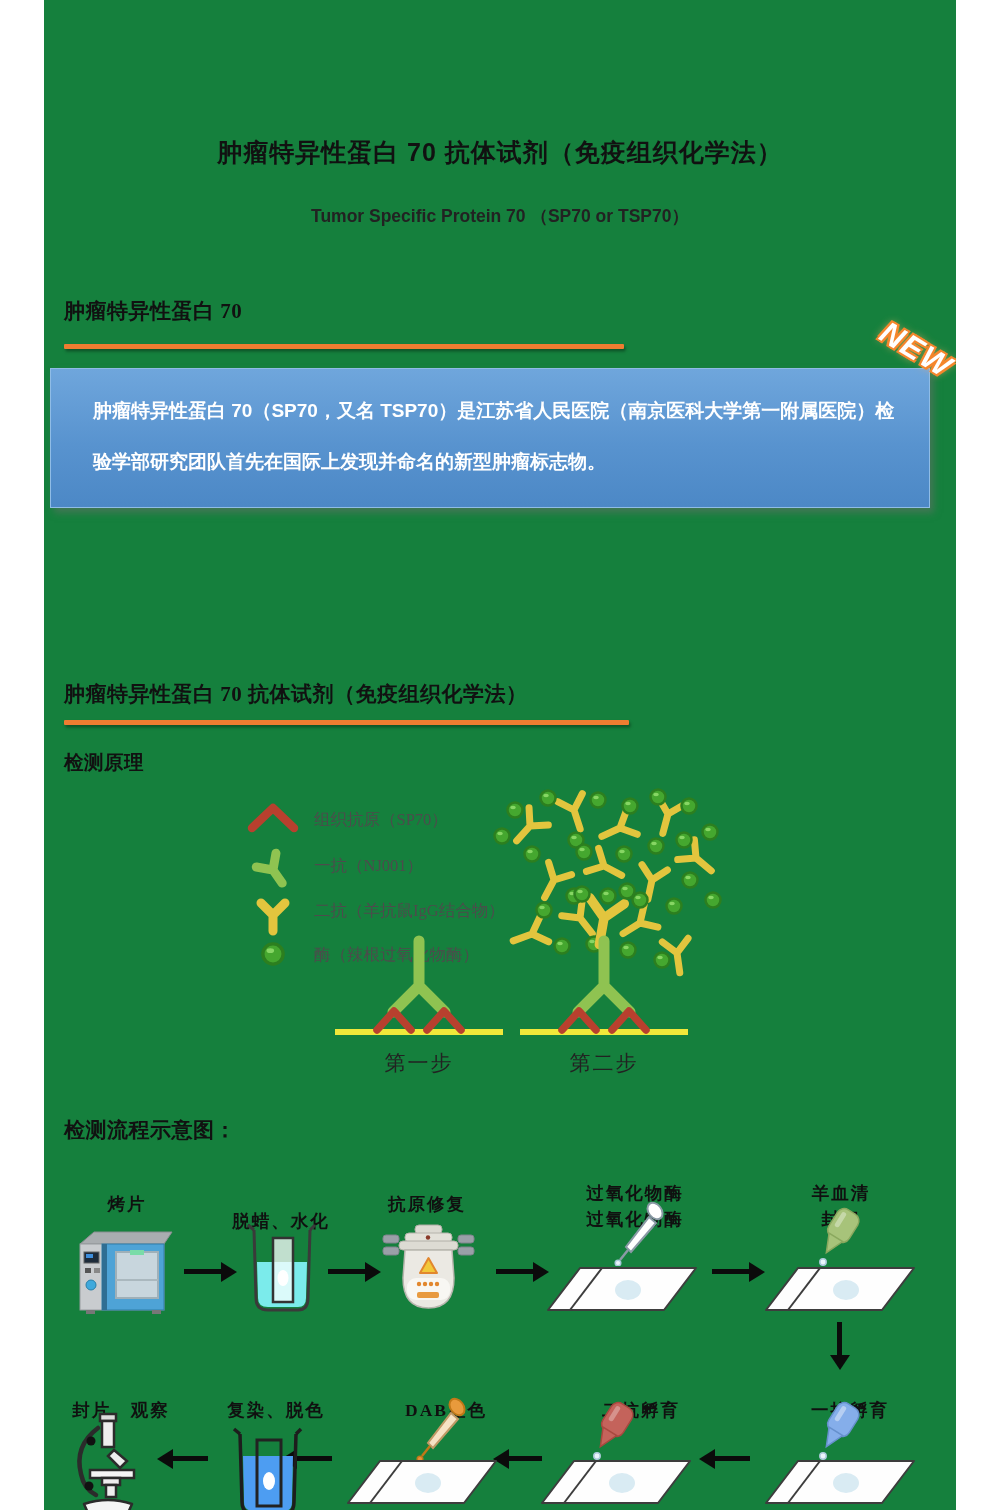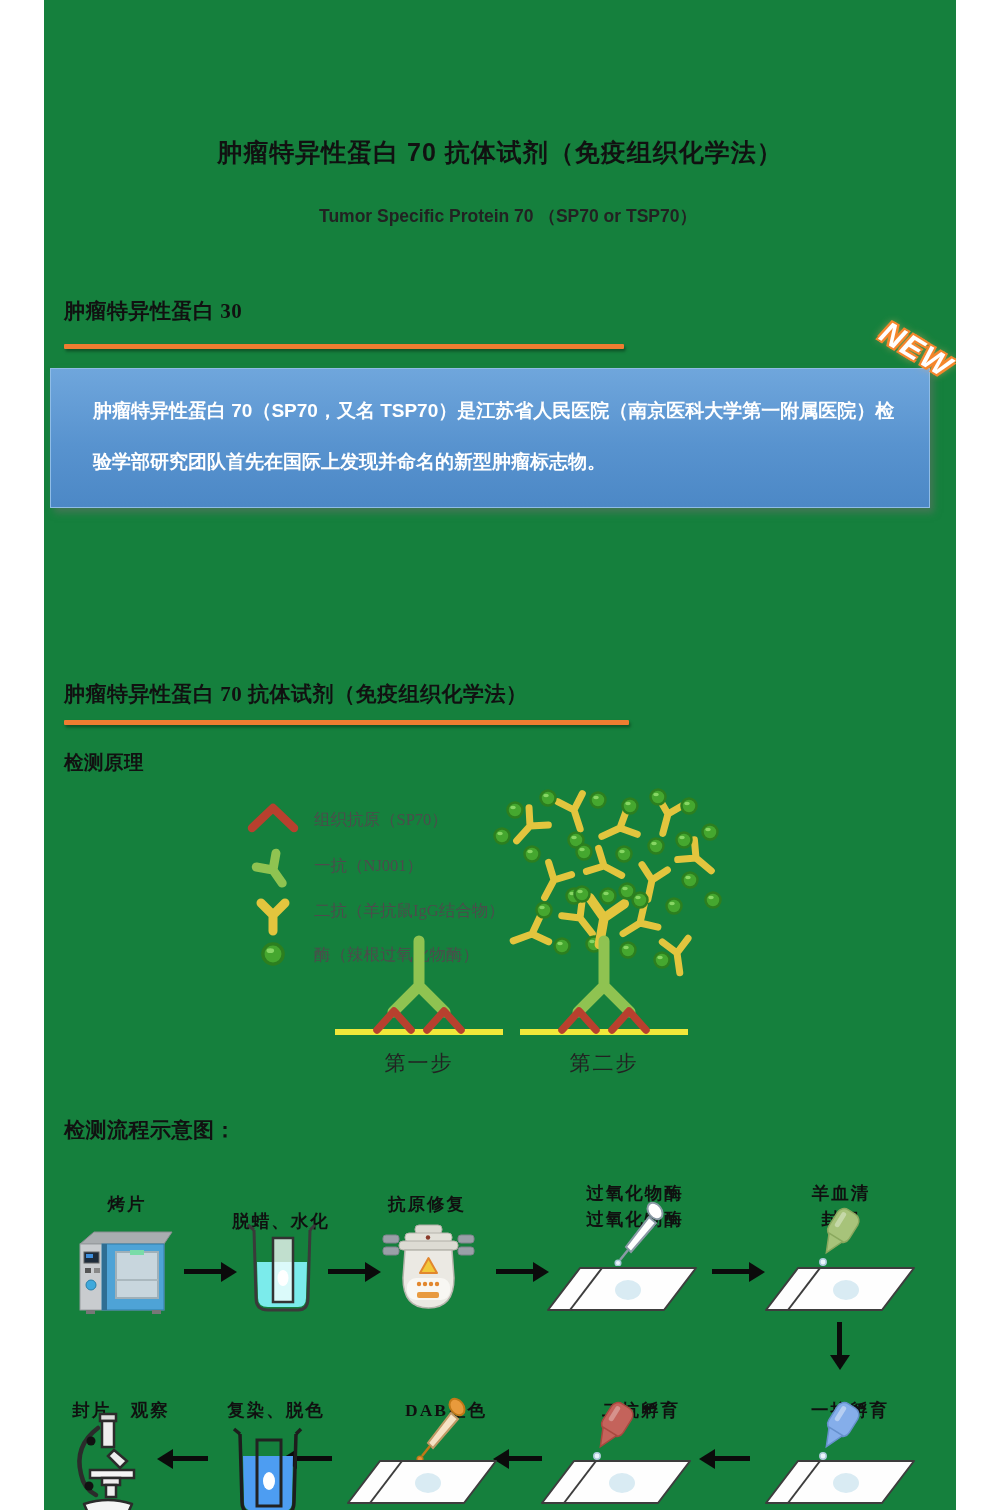--- a/index.html
+++ b/index.html
@@ -9,7 +9,7 @@
   .doc-title{position:absolute;left:0;top:136px;width:100%;text-align:center;
     font-family:"Liberation Sans","DejaVu Sans",sans-serif;font-weight:700;font-size:25px;letter-spacing:1px;}
   .doc-subtitle{position:absolute;left:0;top:204px;width:100%;text-align:center;
-    font-family:"Liberation Sans","DejaVu Sans",sans-serif;font-weight:700;font-size:17.5px;color:#222;padding-left:8px;}
+    font-family:"Liberation Sans","DejaVu Sans",sans-serif;font-weight:700;font-size:17.5px;color:#222;}
 
   .sec-heading{position:absolute;left:20px;font-weight:700;font-size:21px;letter-spacing:.5px;}
   .h1{top:297px;}

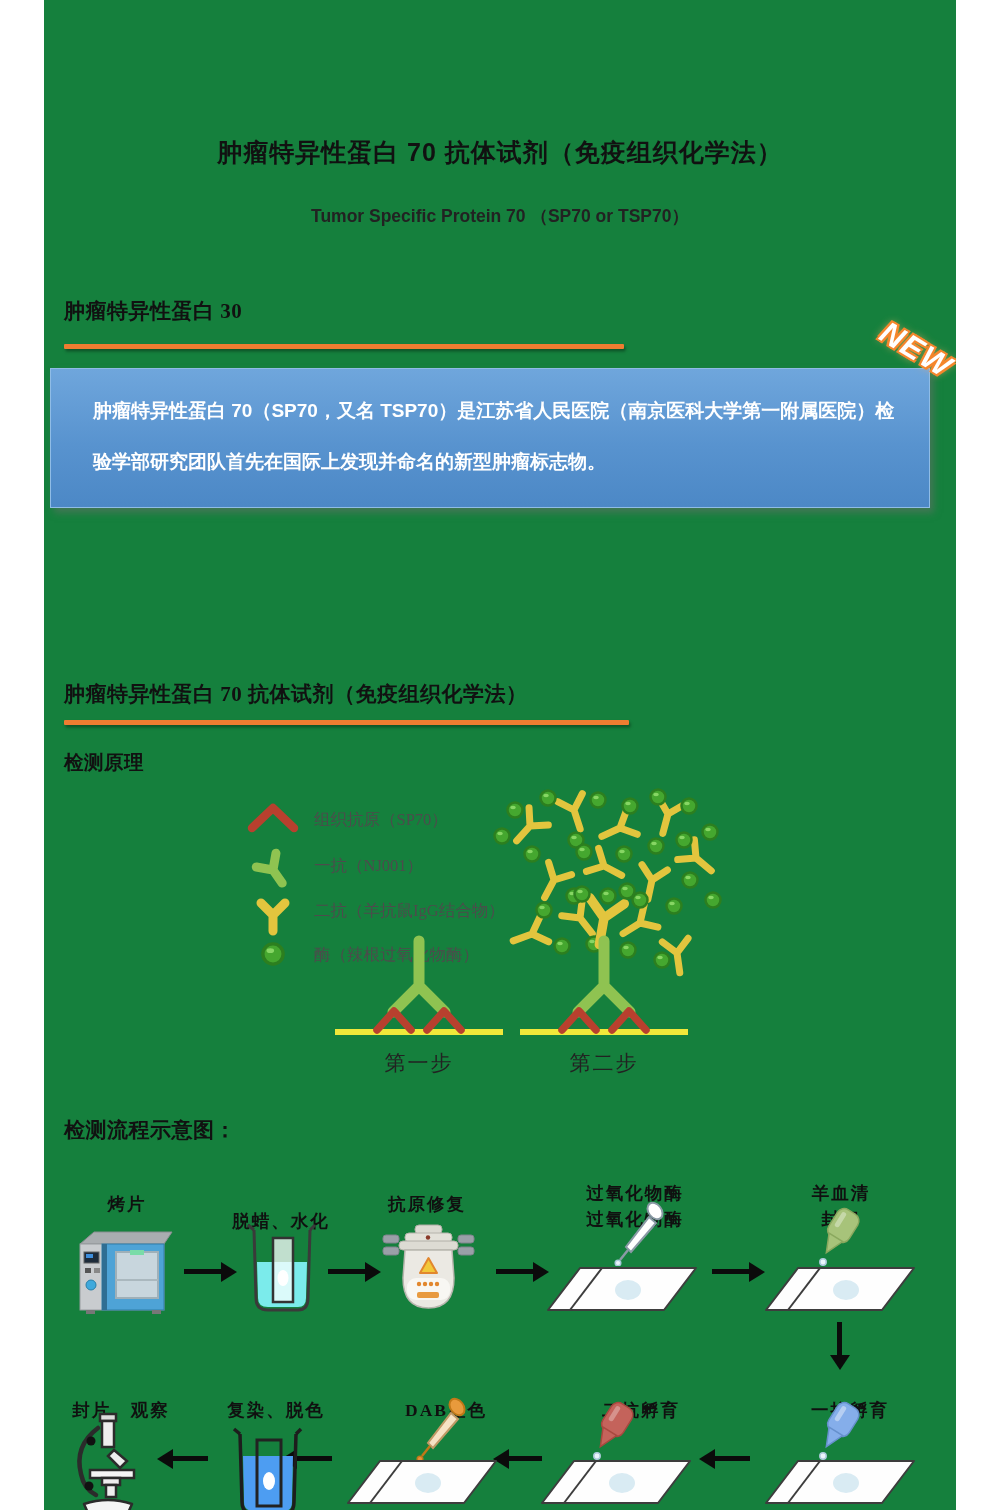--- a/index.html
+++ b/index.html
@@ -59,7 +59,7 @@
   <div class="doc-title">肿瘤特异性蛋白 70 抗体试剂（免疫组织化学法）</div>
   <div class="doc-subtitle">Tumor Specific Protein 70 （SP70 or TSP70）</div>
 
-  <div class="sec-heading h1">肿瘤特异性蛋白 30</div>
+  <div class="sec-heading h1">肿瘤特异性蛋白 70</div>
   <div class="rule rule1"></div>
   <div class="new-badge">NEW</div>
   <div class="bluebox">肿瘤特异性蛋白 70（SP70，又名 TSP70）是江苏省人民医院（南京医科大学第一附属医院）检验学部研究团队首先在国际上发现并命名的新型肿瘤标志物。</div>

